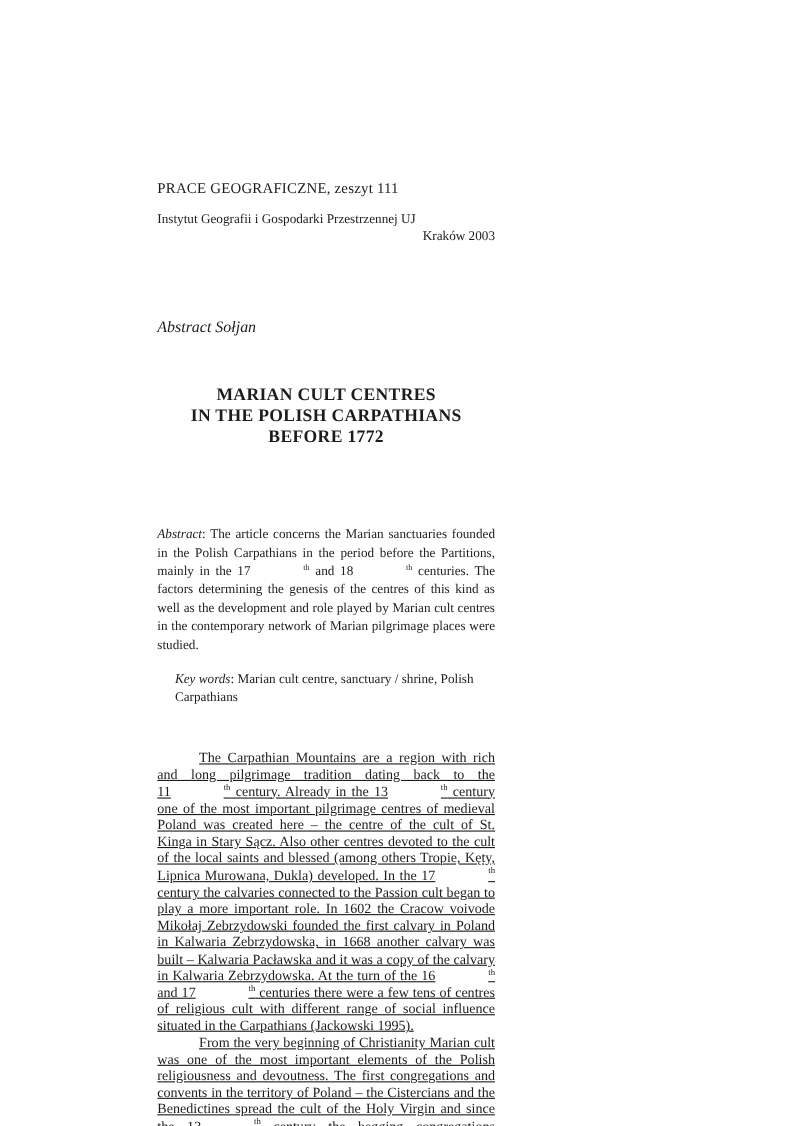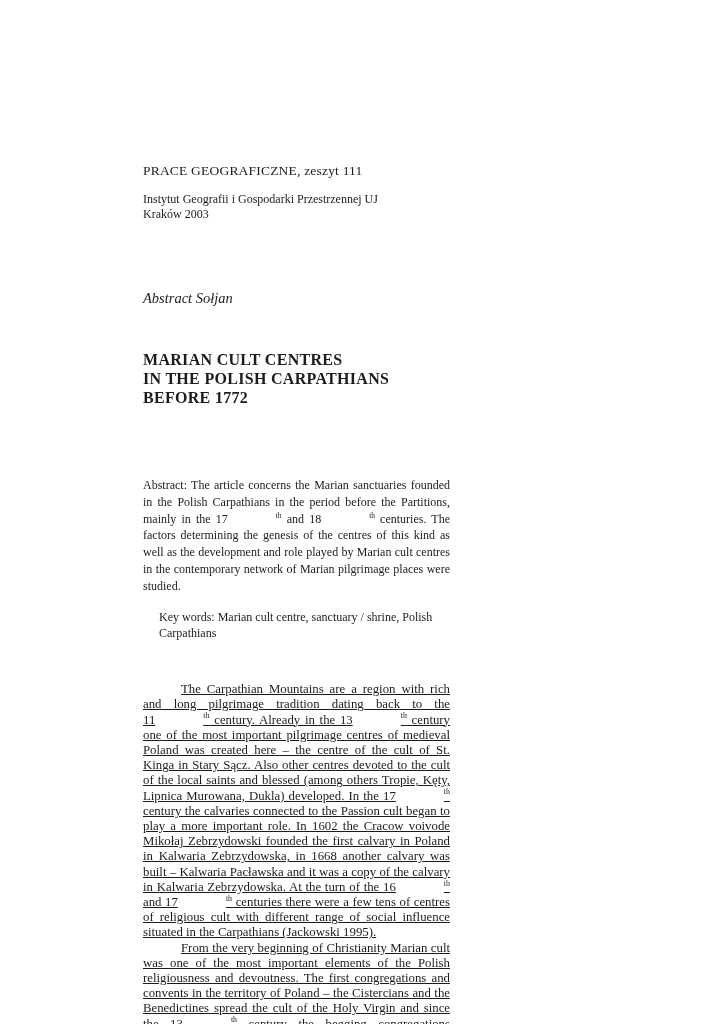--- a/index.html
+++ b/index.html
@@ -37,6 +37,7 @@
     font-size: 12px;
     line-height: 14.5px;
     margin: 0;
+    text-align: right;
   }
   .author-name {
     margin: 69px 0 0 0;

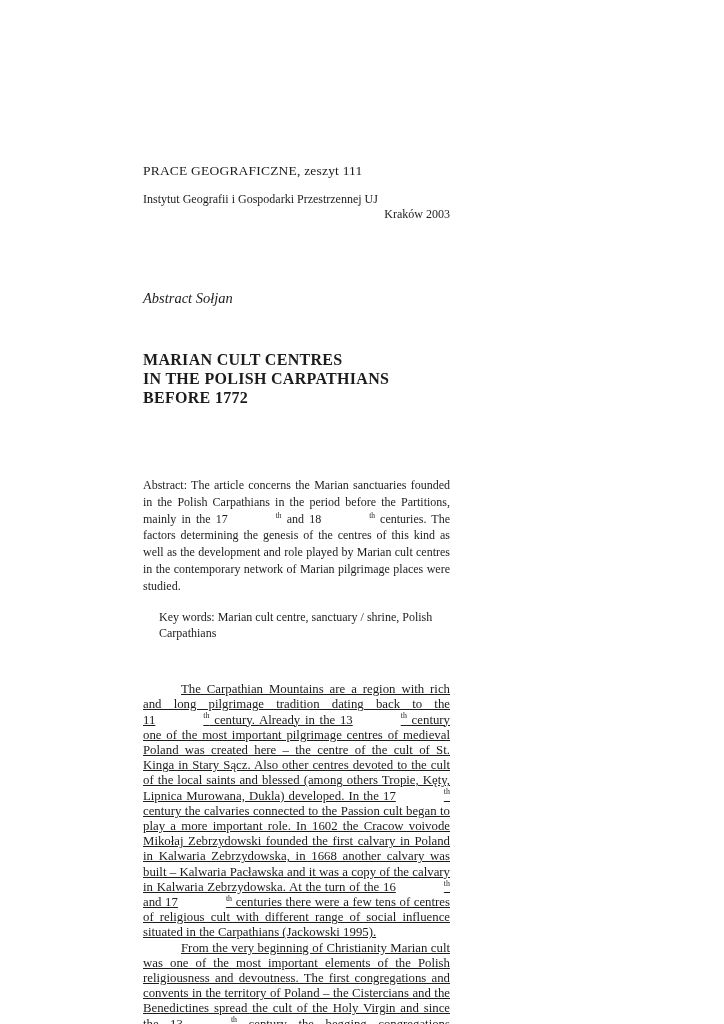--- a/index.html
+++ b/index.html
@@ -49,7 +49,7 @@
     margin: 43px 0 0 0;
     font-size: 16px;
     font-weight: bold;
-    text-align: left;
+    text-align: center;
     line-height: 19px;
     white-space: pre-line;
     letter-spacing: 0.3px;

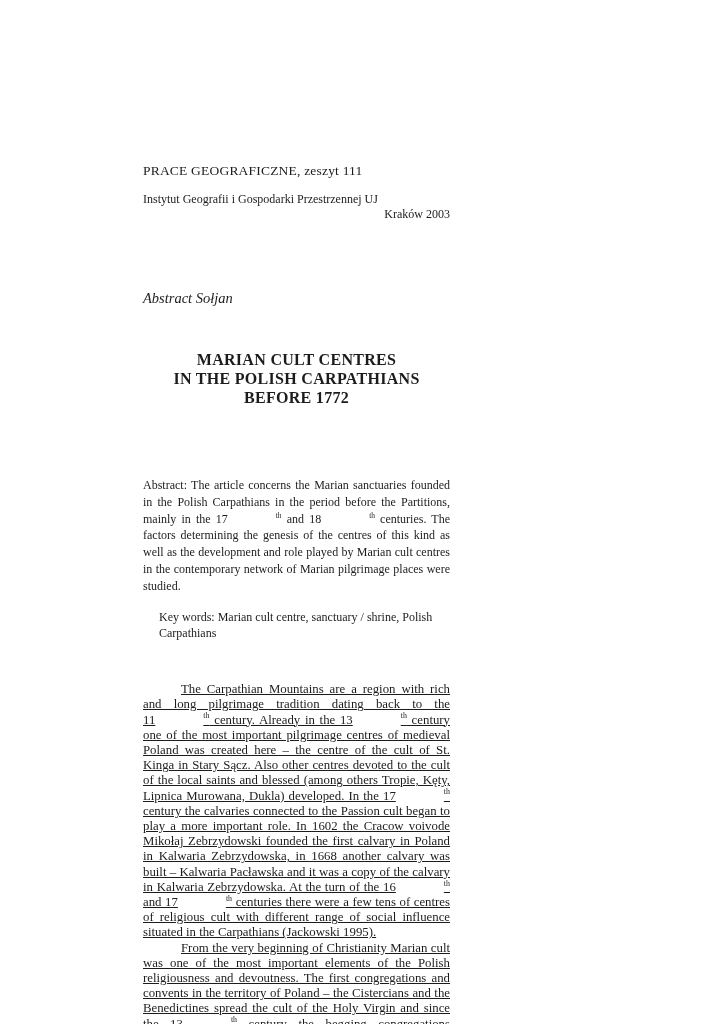--- a/index.html
+++ b/index.html
@@ -62,6 +62,7 @@
   }
   .abstract-block .lead,
   .keywords-block .lead {
+    font-style: italic;
   }
   .keywords-block {
     margin: 14px 0 0 16px;

